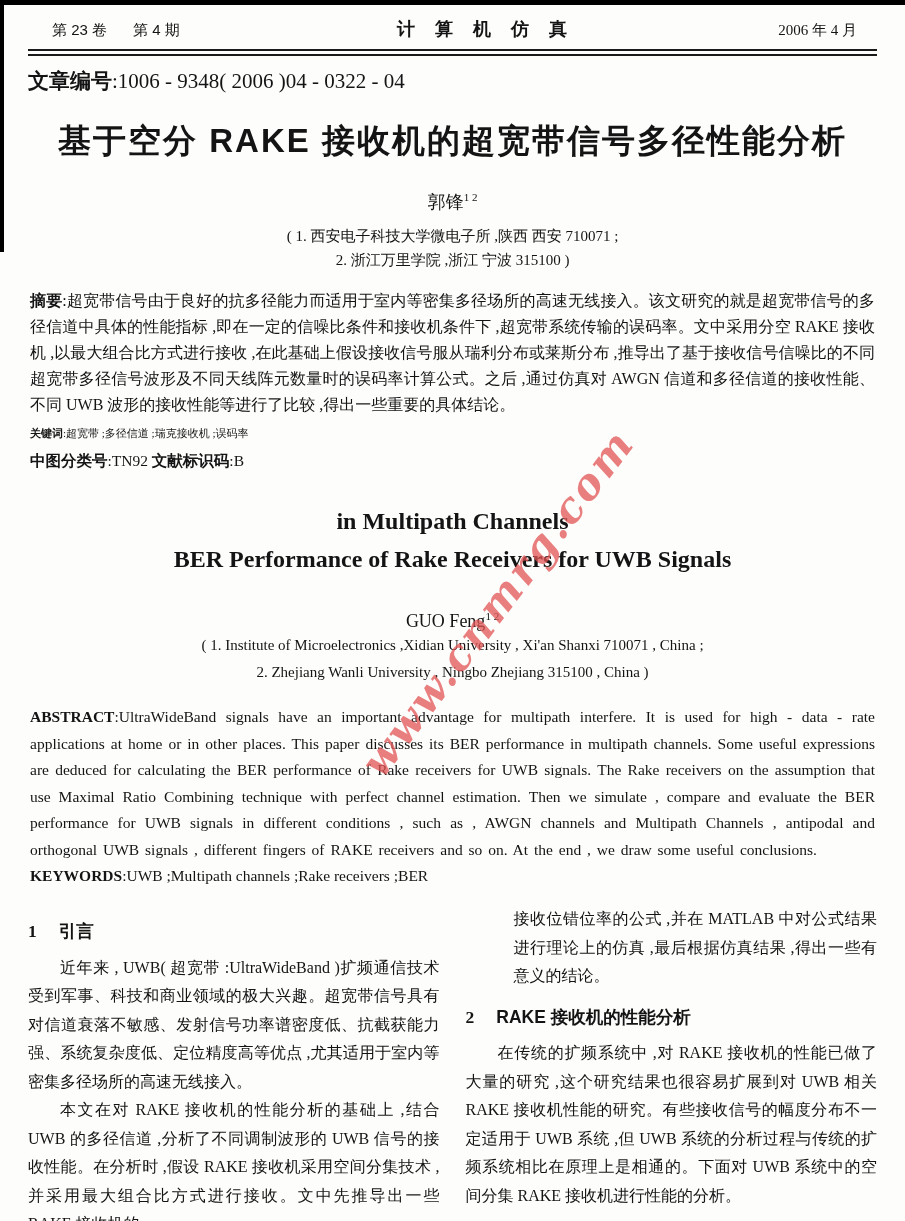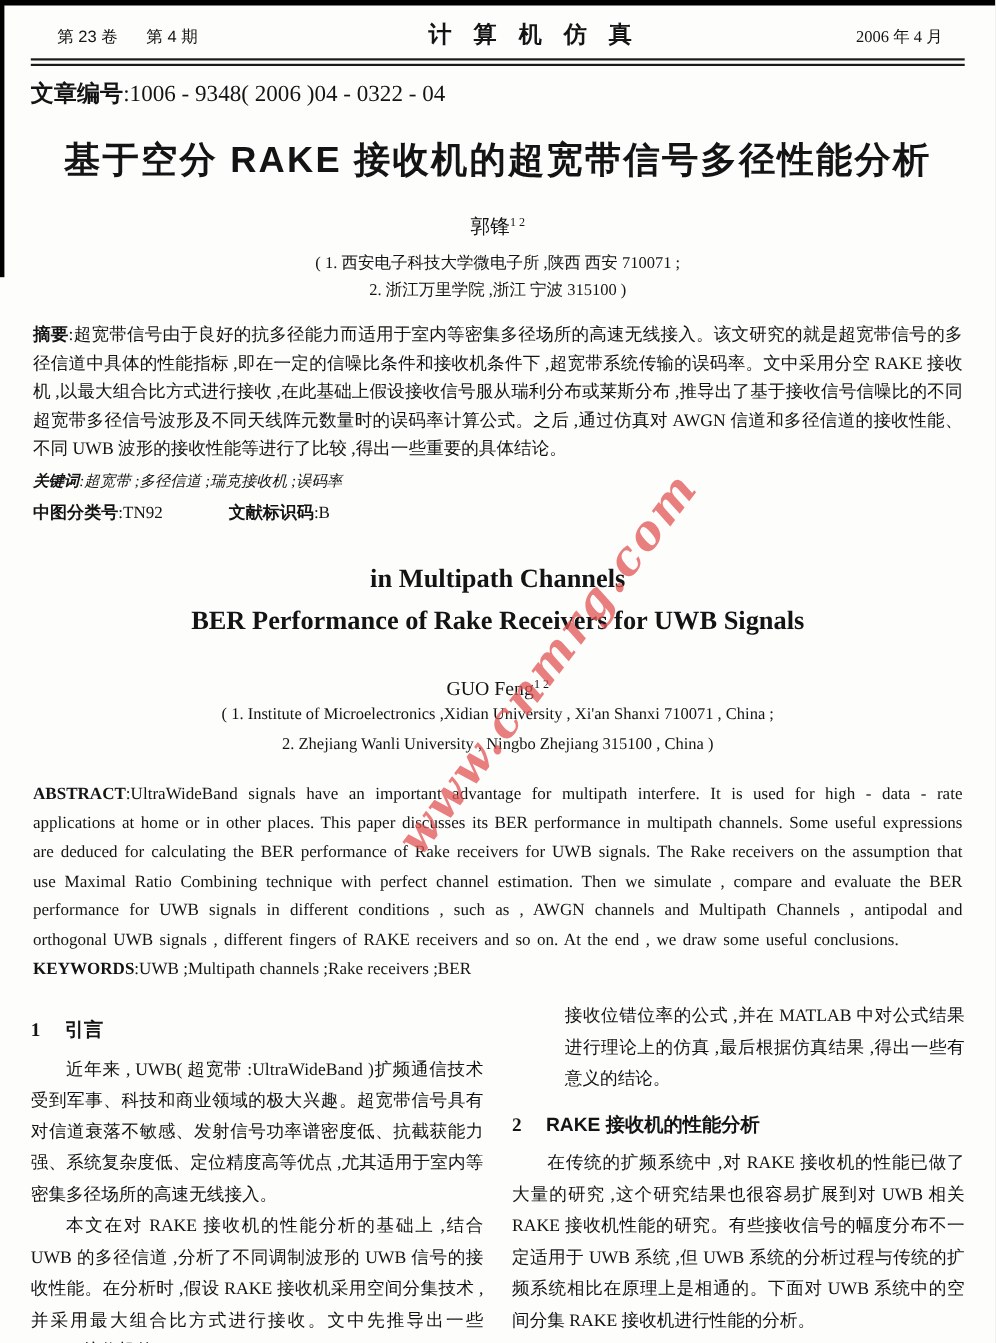--- a/index.html
+++ b/index.html
@@ -16,7 +16,7 @@
   .jheader { display:flex; justify-content:space-between; align-items:baseline;
     padding:17px 48px 0 52px; font-size:15px; }
   .jheader .vol-issue span { margin-right:26px; font-family:"Liberation Sans",sans-serif; }
-  .jname { font-size:21px; font-weight:700; letter-spacing:20px;
+  .jname { font-size:18px; font-weight:700; letter-spacing:20px;
     font-family:Liberation Sans, sans-serif; }
   .jdate { font-size:15px; }
   .rule-double { margin:8px 28px 0 28px; height:3px;

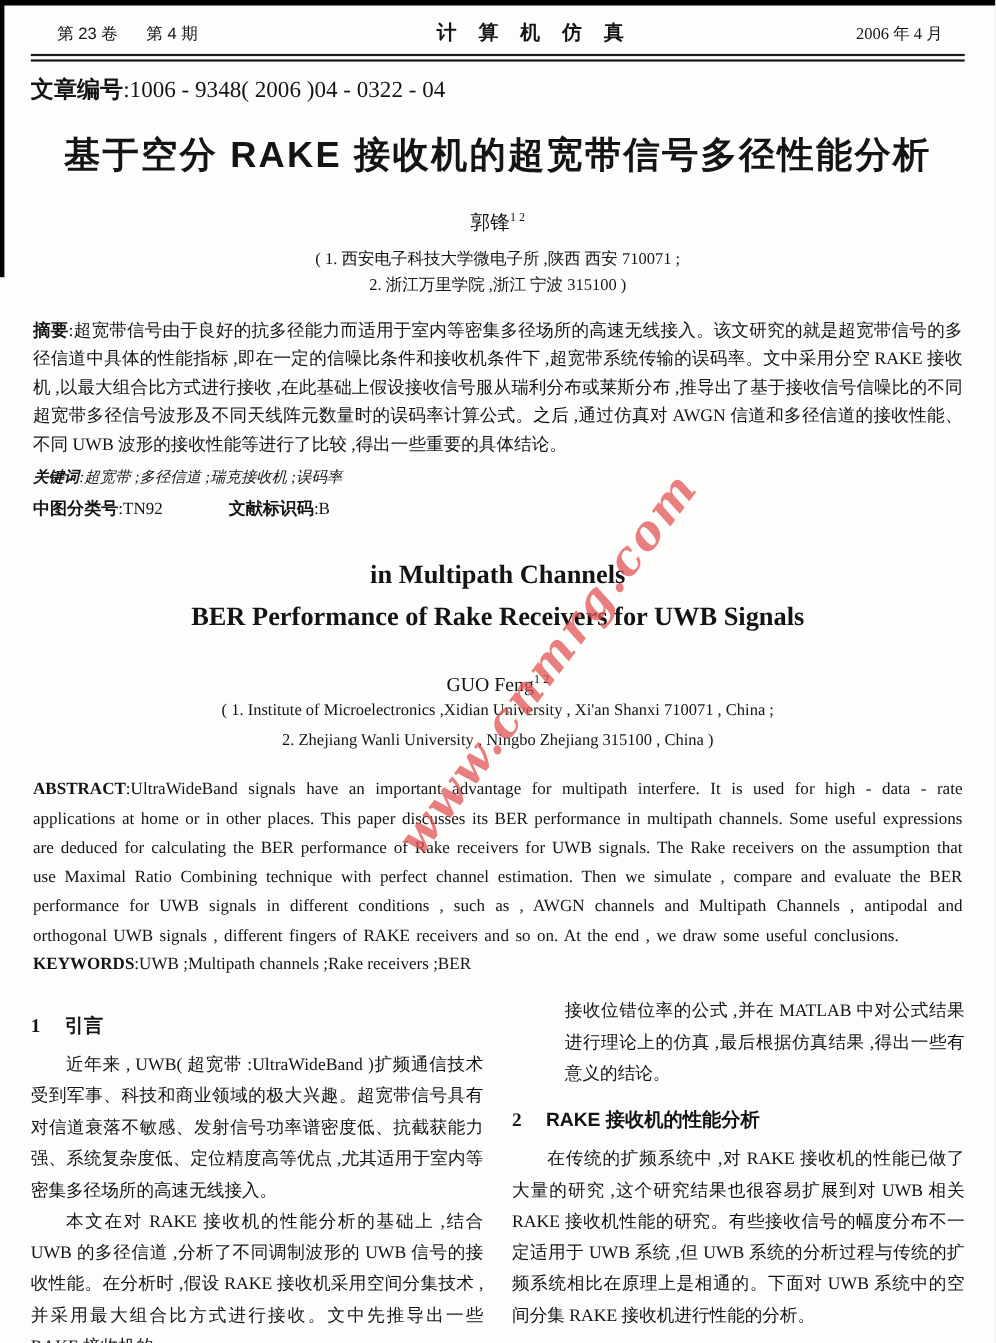--- a/index.html
+++ b/index.html
@@ -34,7 +34,7 @@
   
   .abs-zh { margin:16px 30px 0 30px; font-size:16px; line-height:26px; text-align:justify; }
   .abs-zh b, .kw-zh b, .clc b { font-family:"Liberation Sans",sans-serif; }
-  .kw-zh { margin:2px 30px 0 30px; font-size:14px; line-height:26px;font-style:italic; }
+  .kw-zh { margin:2px 30px 0 30px; font-size:11px; line-height:26px; }
   .clc { margin:2px 30px 0 30px; font-size:15.5px; line-height:26px; }
   .clc .doc { margin-left:56px; }
 

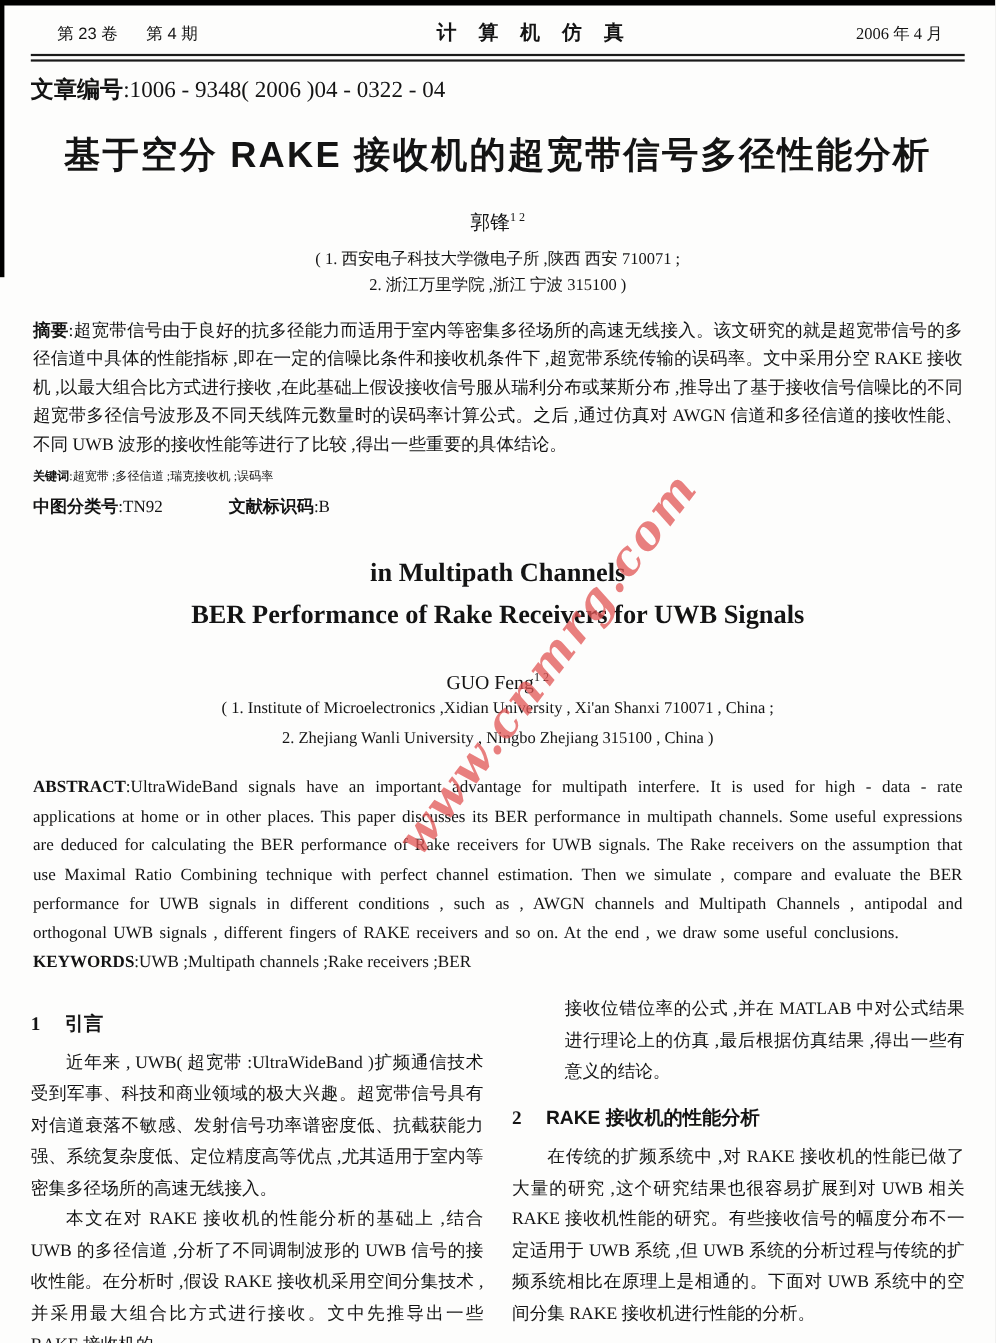--- a/index.html
+++ b/index.html
@@ -36,7 +36,7 @@
   .abs-zh b, .kw-zh b, .clc b { font-family:"Liberation Sans",sans-serif; }
   .kw-zh { margin:2px 30px 0 30px; font-size:11px; line-height:26px; }
   .clc { margin:2px 30px 0 30px; font-size:15.5px; line-height:26px; }
-  .clc .doc { margin-left:56px; }
+  .clc .doc { }
 
   
   .title-en { text-align:center; margin-top:28px; font-size:24px; font-weight:700; line-height:38px; }

